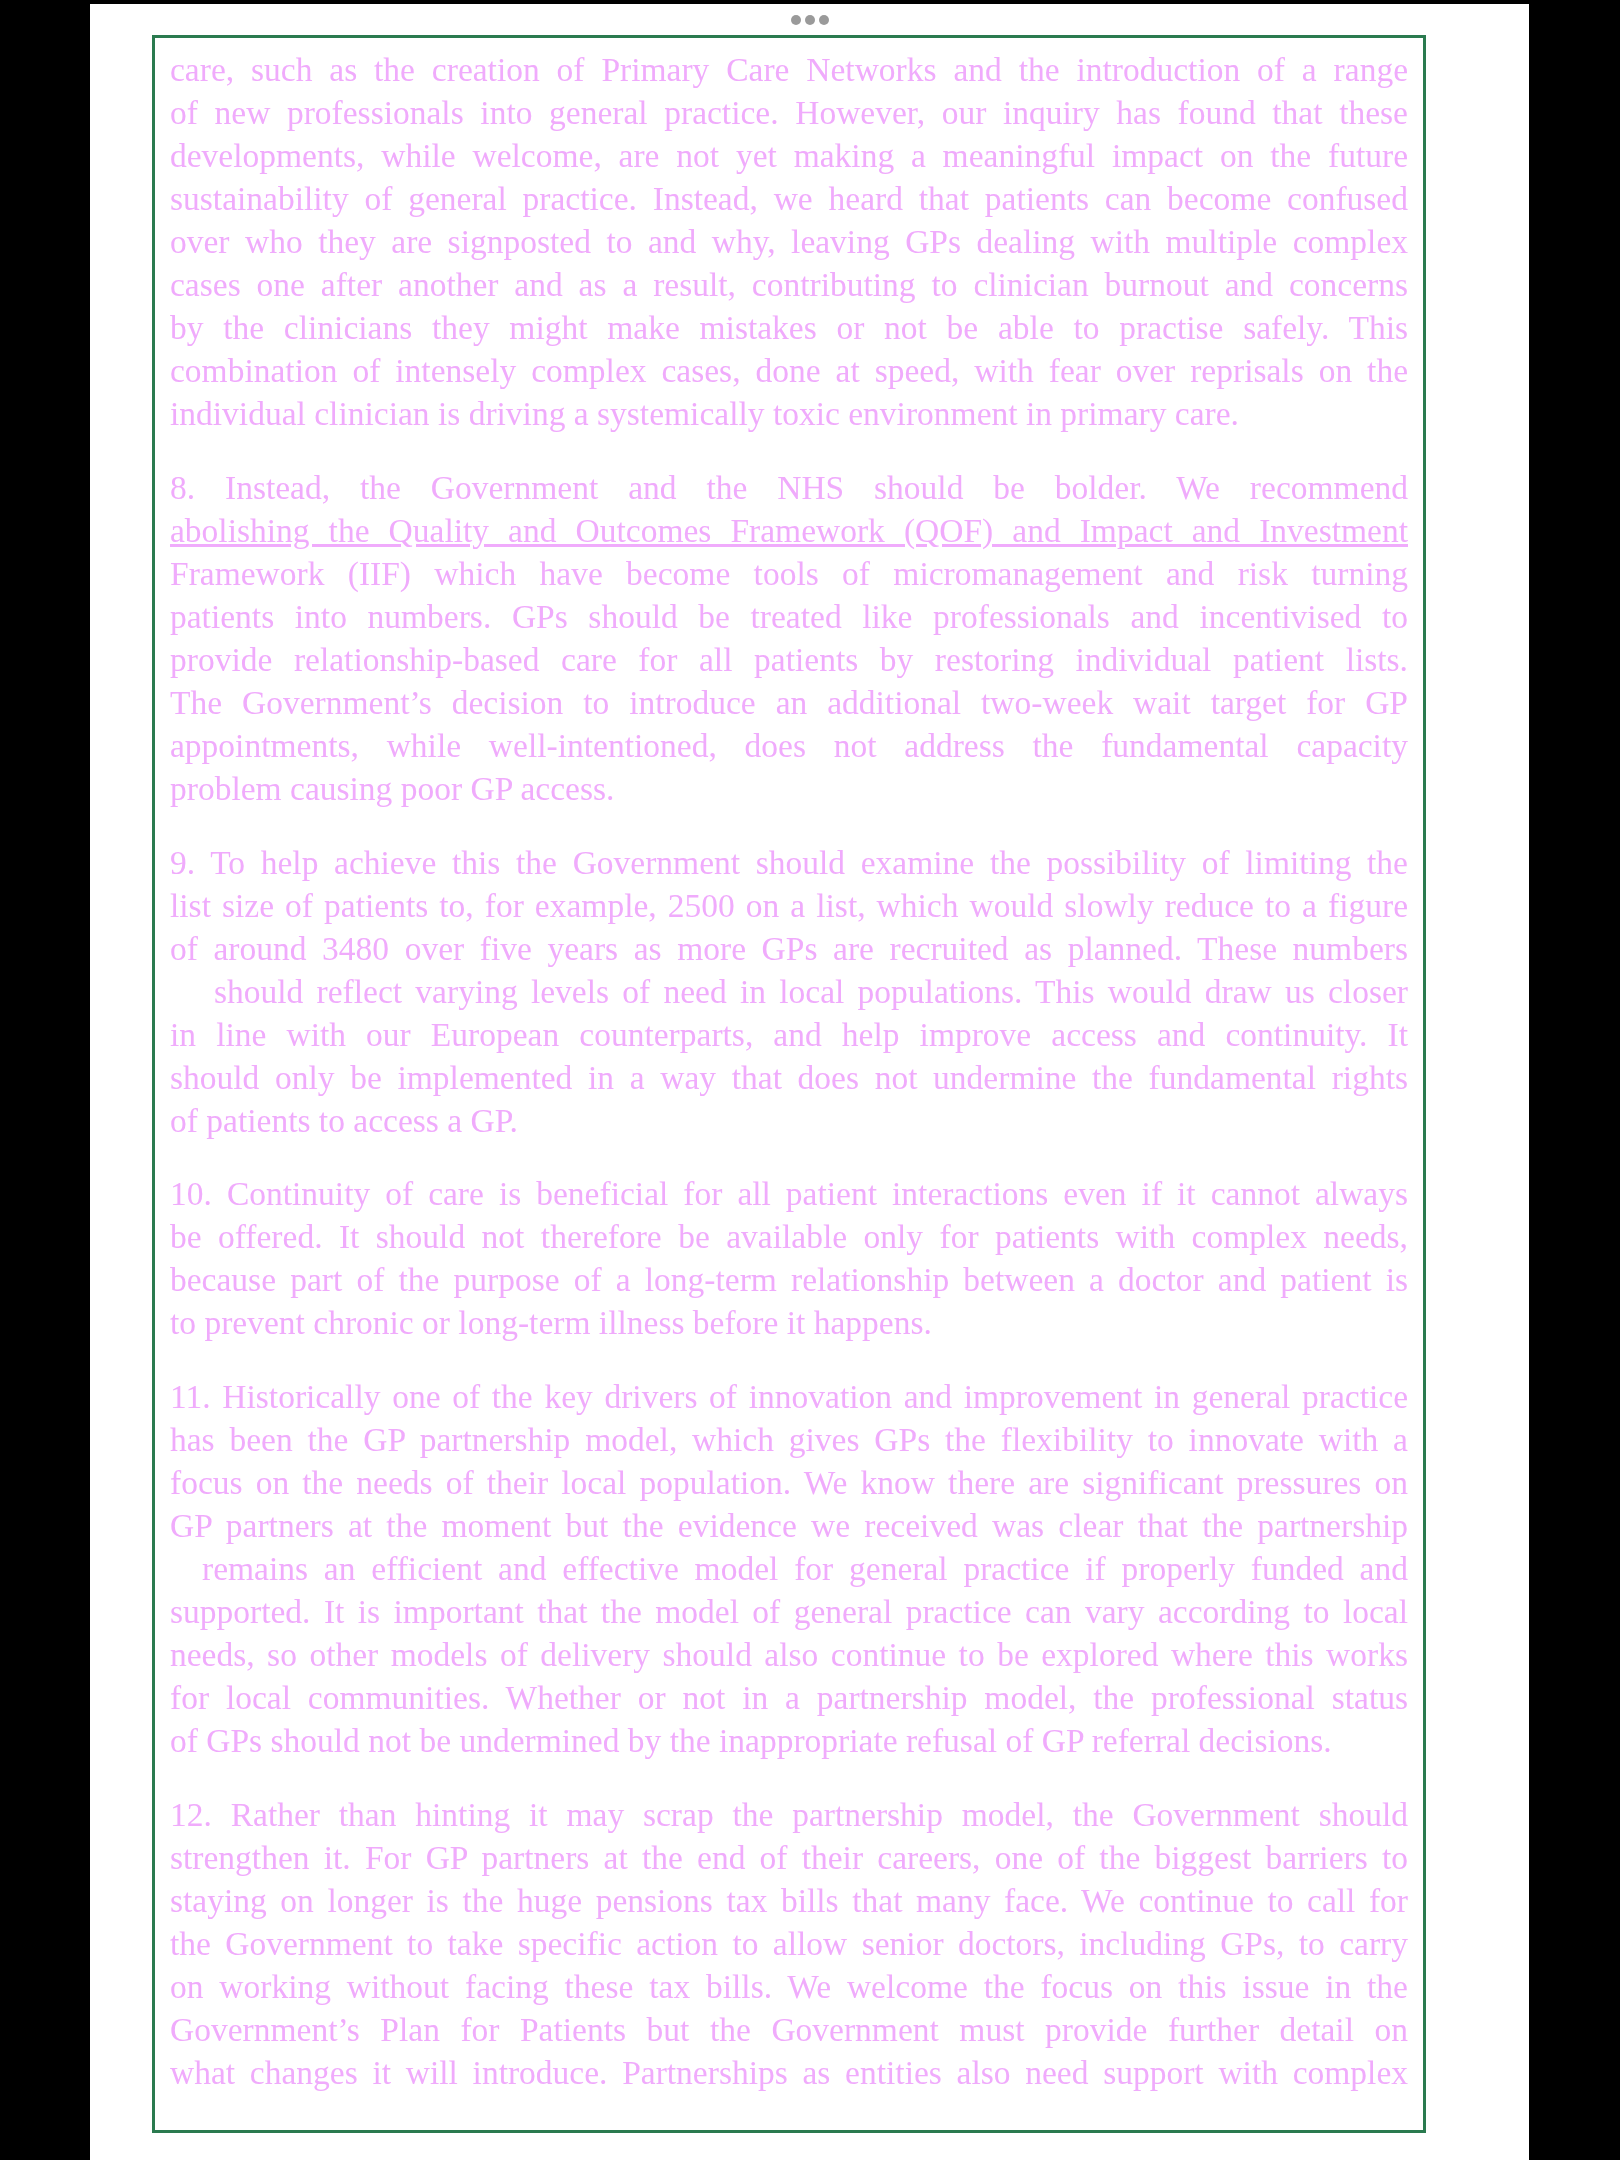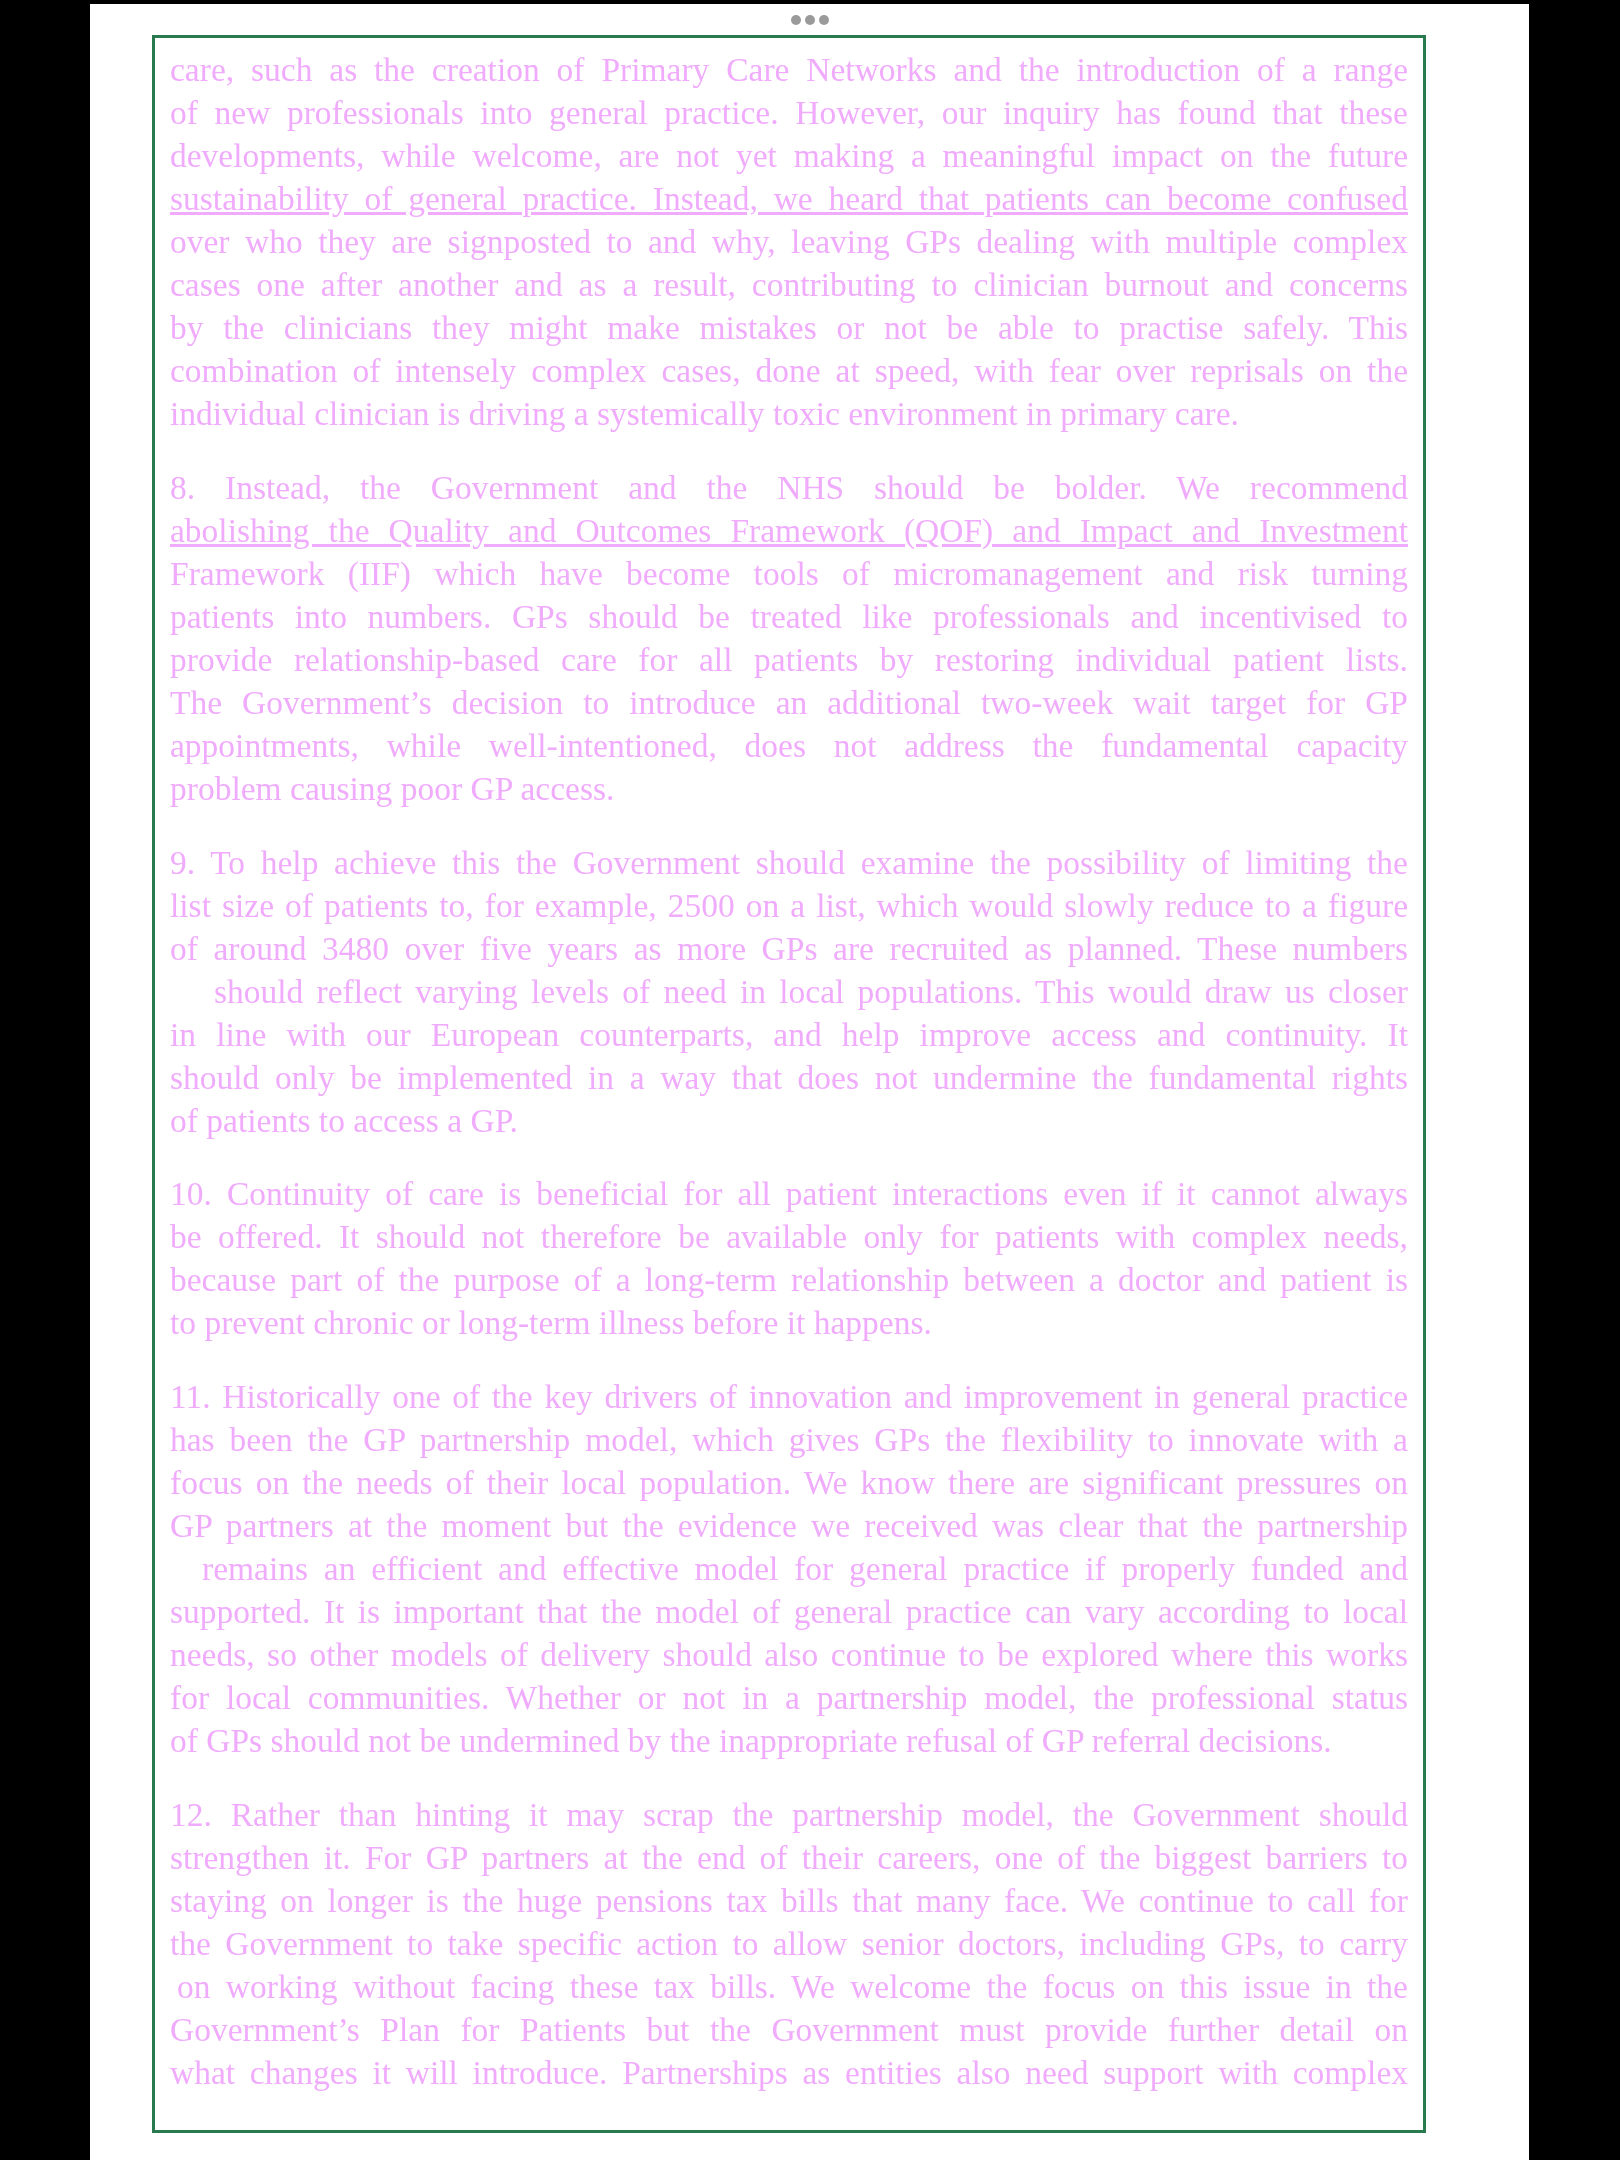--- a/index.html
+++ b/index.html
@@ -43,7 +43,7 @@
 <div class="line" style="top: 48px; word-spacing: 0px;"><span style="white-space: nowrap;">care, such as the creation of Primary Care Networks and the introduction of a range</span></div>
 <div class="line" style="top: 91px; word-spacing: 0px;"><span style="white-space: nowrap;">of new professionals into general practice. However, our inquiry has found that these</span></div>
 <div class="line" style="top: 134px; word-spacing: 0px;"><span style="white-space: nowrap;">developments, while welcome, are not yet making a meaningful impact on the future</span></div>
-<div class="line" style="top: 177px; word-spacing: 0px;"><span style="white-space: nowrap; text-decoration: underline;">sustainability of general practice. Instead, we heard that patients can become confused</span></div>
+<div class="line" style="top: 177px; word-spacing: 0px;"><span style="white-space: nowrap;">sustainability of general practice. Instead, we heard that patients can become confused</span></div>
 <div class="line" style="top: 220px; word-spacing: 0px;"><span style="white-space: nowrap;">over who they are signposted to and why, leaving GPs dealing with multiple complex</span></div>
 <div class="line" style="top: 263px; word-spacing: 0px;"><span style="white-space: nowrap;">cases one after another and as a result, contributing to clinician burnout and concerns</span></div>
 <div class="line" style="top: 306px; word-spacing: 0px;"><span style="white-space: nowrap;">by the clinicians they might make mistakes or not be able to practise safely. This</span></div>

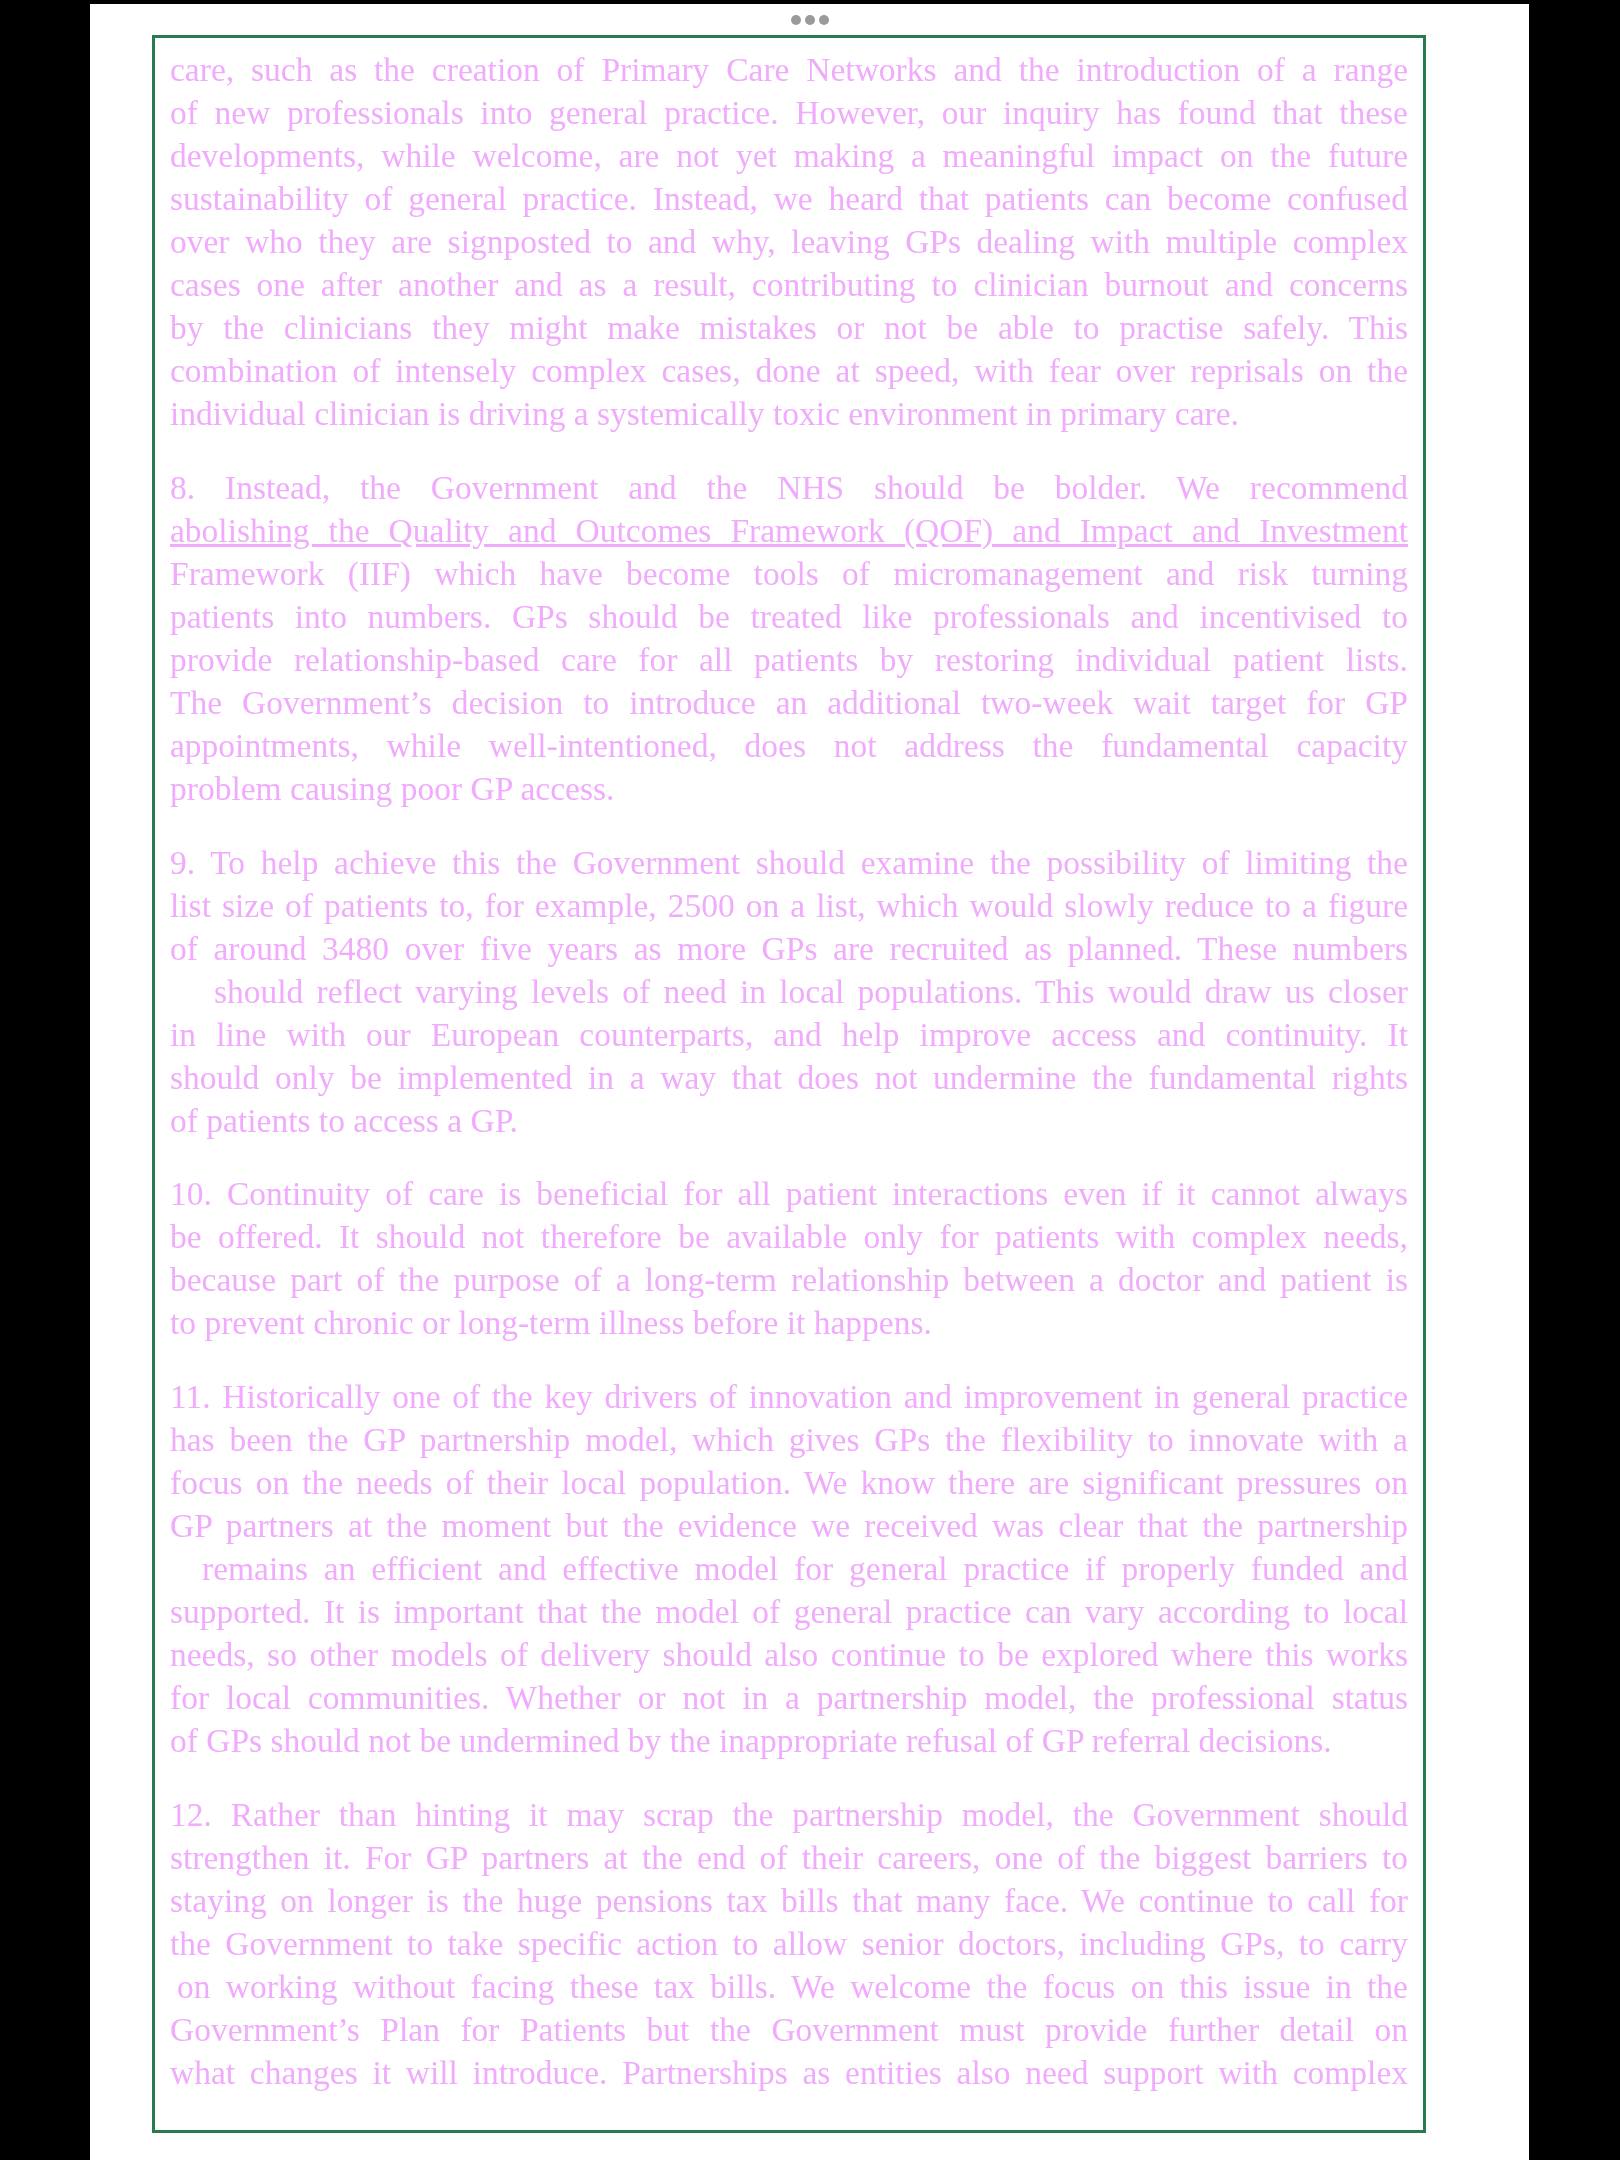--- a/index.html
+++ b/index.html
@@ -86,7 +86,7 @@
 <div class="line" style="top: 1836px; word-spacing: 0px;"><span style="white-space: nowrap;">strengthen it. For GP partners at the end of their careers, one of the biggest barriers to</span></div>
 <div class="line" style="top: 1879px; word-spacing: 0px;"><span style="white-space: nowrap;">staying on longer is the huge pensions tax bills that many face. We continue to call for</span></div>
 <div class="line" style="top: 1922px; word-spacing: 0px;"><span style="white-space: nowrap;">the Government to take specific action to allow senior doctors, including GPs, to carry</span></div>
-<div class="line" style="top: 1965px; word-spacing: 0px;"><span style="white-space: nowrap; margin-left: 7px;">on working without facing these tax bills. We welcome the focus on this issue in the</span></div>
+<div class="line" style="top: 1965px; word-spacing: 0px;"><span style="white-space: nowrap;">on working without facing these tax bills. We welcome the focus on this issue in the</span></div>
 <div class="line" style="top: 2008px; word-spacing: 0px;"><span style="white-space: nowrap;">Government’s Plan for Patients but the Government must provide further detail on</span></div>
 <div class="line" style="top: 2051px; word-spacing: 0px;"><span style="white-space: nowrap;">what changes it will introduce. Partnerships as entities also need support with complex</span></div>
 

